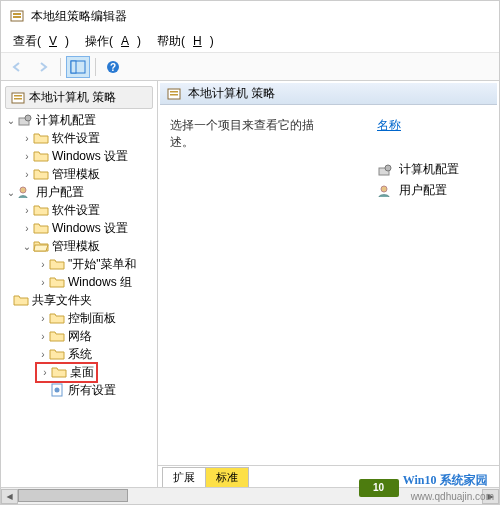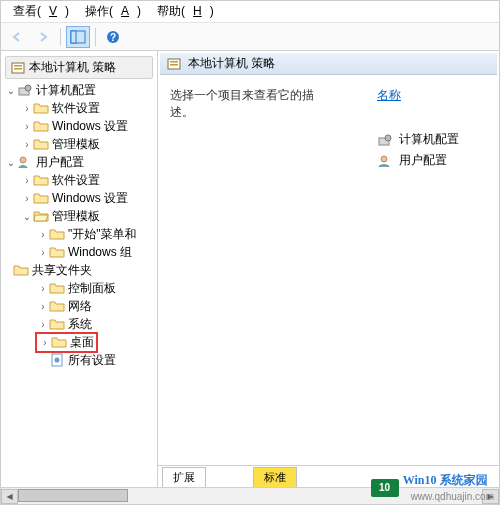--- a/index.html
+++ b/index.html
@@ -49,6 +49,16 @@
 <body>
 <div class="window">
 
+<div class="titlebar">
+  <span class="appicon">
+    <svg width="16" height="16">
+          <rect x="2" y="3" width="12" height="10" fill="#fff" stroke="#8a6d3b"></rect>
+          <rect x="4" y="5" width="8" height="2" fill="#c49a3a"></rect>
+          <rect x="4" y="8" width="8" height="2" fill="#c49a3a"></rect>
+        </svg>
+  </span>
+  <span class="title">本地组策略编辑器</span>
+</div>
 
 <div class="menubar">
   <span>查看(<span class="hotkey">V</span>)</span>

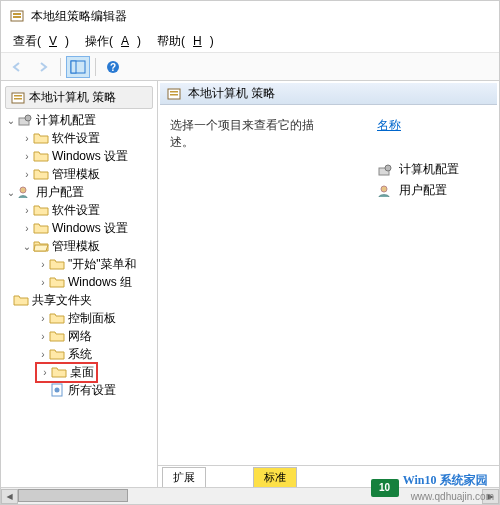--- a/index.html
+++ b/index.html
@@ -25,7 +25,7 @@
 .detail-list { width: 110px; }
 .detail-list .col-header { text-decoration: underline; color: #0066cc; margin-bottom: 25px; }
 .detail-list .item { display: flex; align-items: center; gap: 6px; padding: 2px 0; }
-.tabs { height: 22px; border-top: 1px solid #d0d0d0; display: flex; align-items: flex-end; padding-left: 4px; gap: 48px; }
+.tabs { height: 22px; border-top: 1px solid #d0d0d0; display: flex; align-items: flex-end; padding-left: 4px; }
 .tab { padding: 2px 10px; border: 1px solid #c0c0c0; border-bottom: none; background: #fde047; font-size: 11px; margin-right: -1px; }
 .tab:first-child { background: #fff; }
 .scrollbar-h { height: 17px; border-top: 1px solid #d0d0d0; display: flex; align-items: center; background: #f0f0f0; }

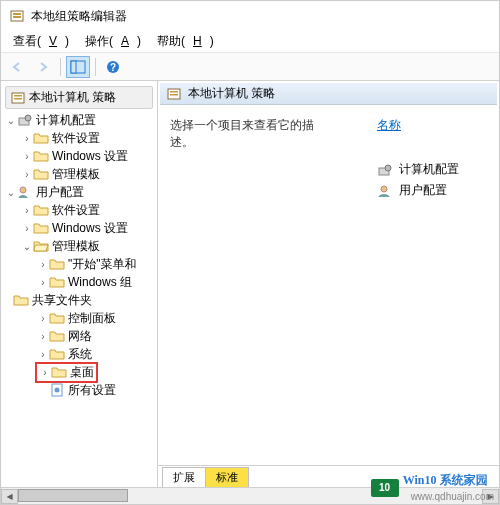--- a/index.html
+++ b/index.html
@@ -33,7 +33,7 @@
 .sb-track { flex: 1; height: 15px; background: #f0f0f0; position: relative; }
 .sb-thumb { position: absolute; left: 0; top: 0; height: 13px; width: 110px; background: #cdcdcd; border:1px solid #a0a0a0; }
 .watermark { position: absolute; right: 6px; bottom: 2px; display: flex; align-items: center; gap: 4px; font-size: 12px; }
-.watermark .logo { width: 28px; height: 18px; background: #15803d; color: #fff; font-weight: bold; display:flex; align-items:center; justify-content:center; border-radius:2px; font-size:10px;}
+.watermark .logo { width: 40px; height: 18px; background: #4d7c0f; color: #fff; font-weight: bold; display:flex; align-items:center; justify-content:center; border-radius:2px; font-size:10px;}
 .watermark .t1 { color: #2a7ad2; font-weight: bold; font-family: Liberation Serif, serif; }
 .watermark .t2 { color: #888; font-size: 10px; margin-left: 8px; }
 

